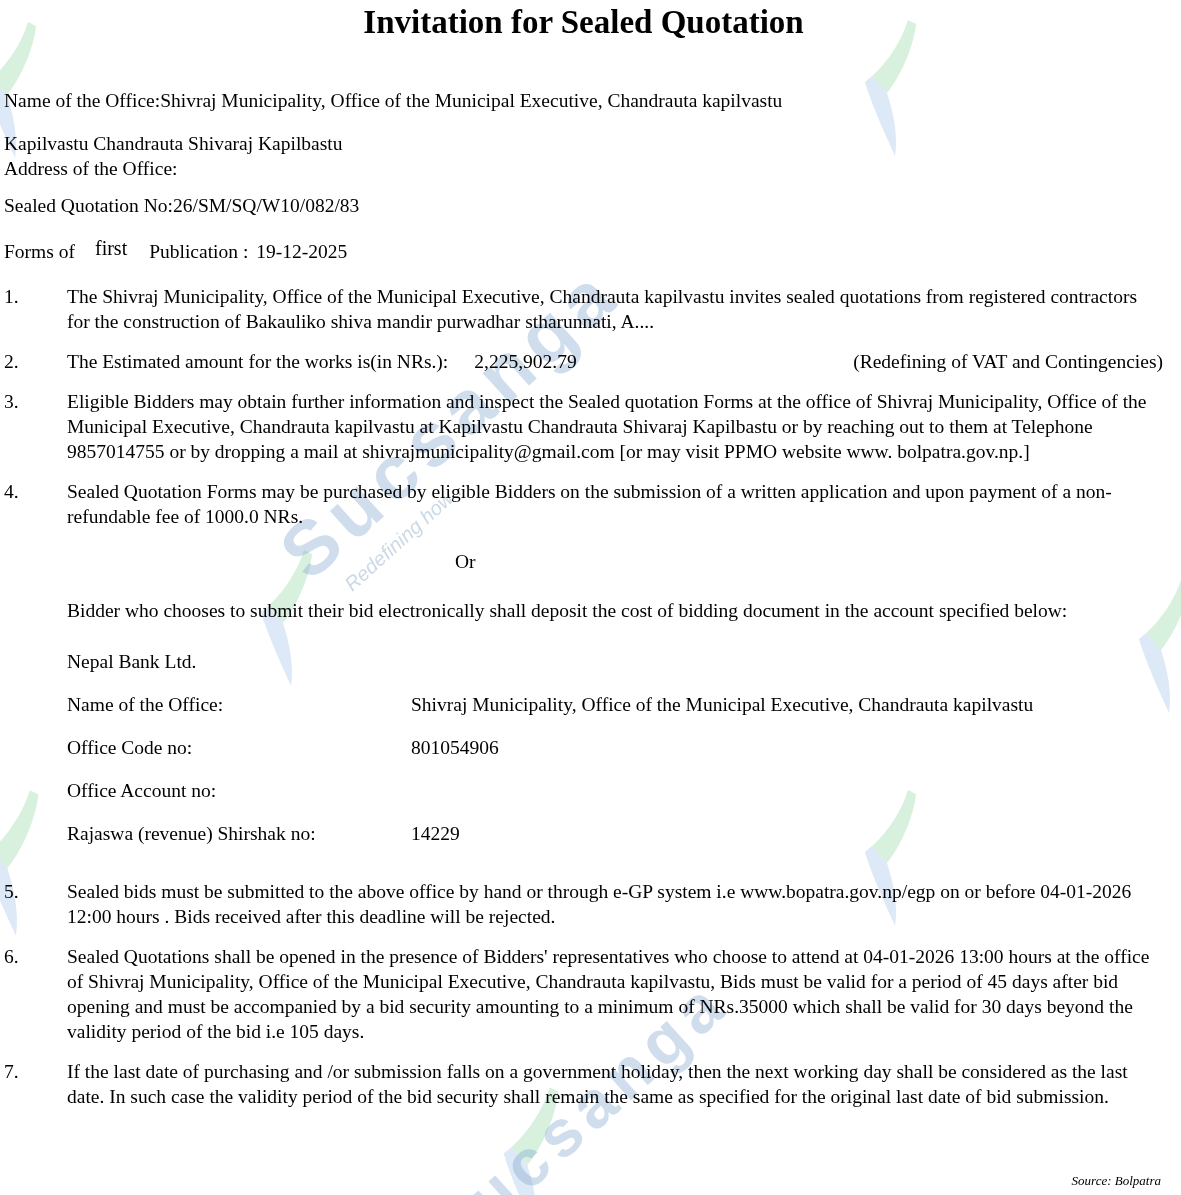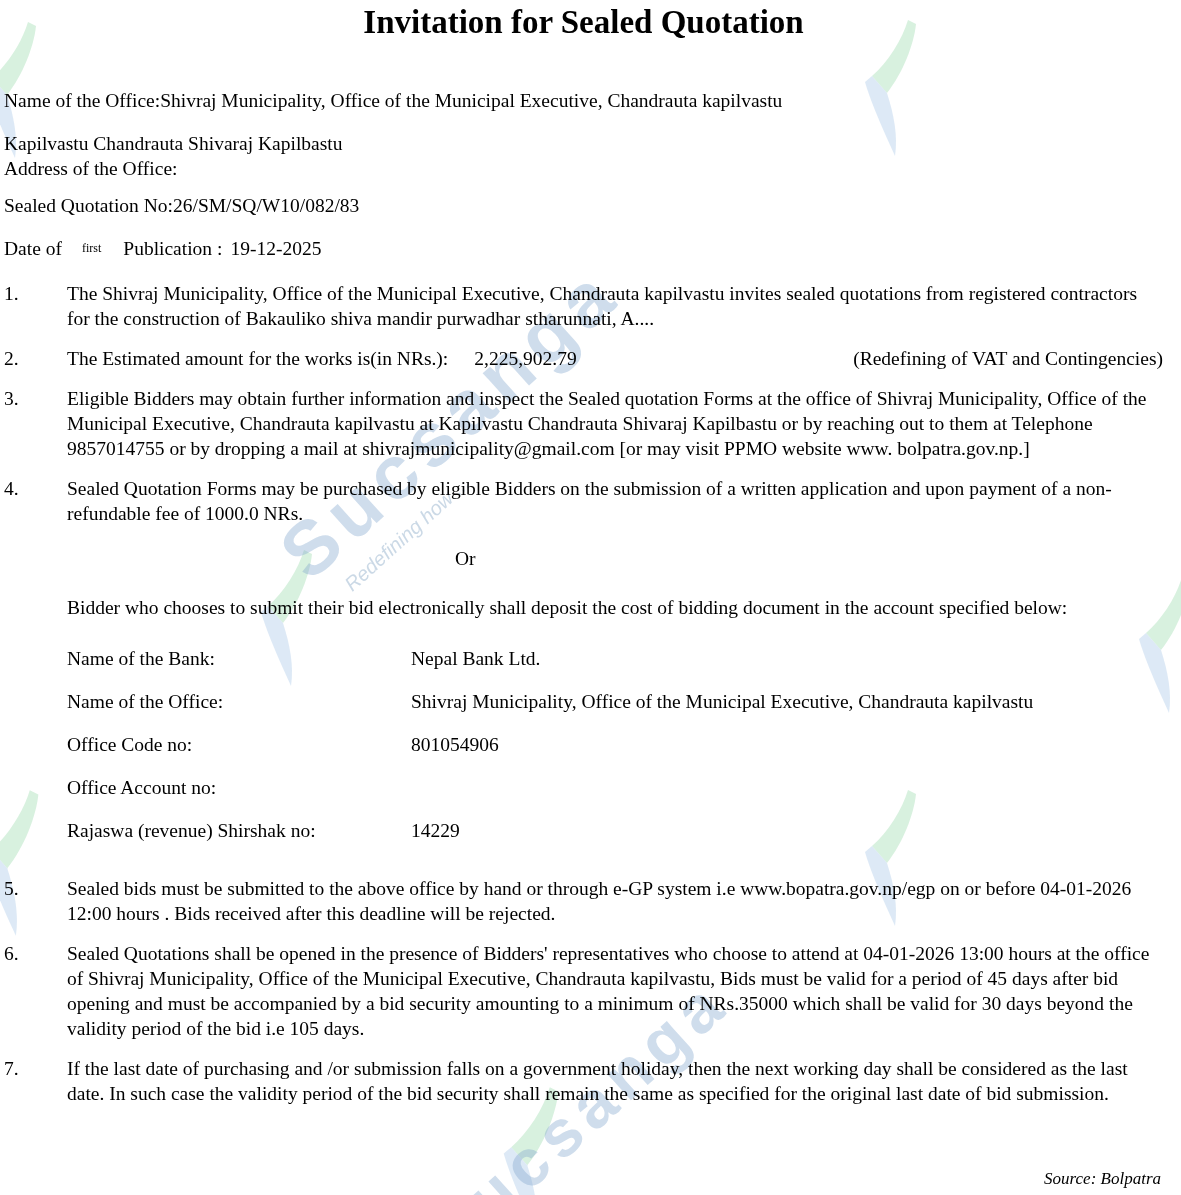--- a/index.html
+++ b/index.html
@@ -141,7 +141,7 @@
 
     <p class="hline"><span>Sealed Quotation No:</span><span>26/SM/SQ/W10/082/83</span></p>
 
-    <p class="pub-line"><span>Date of</span><span class="pub-ordinal">first</span><span class="pub-suffix">Publication :</span><span class="pub-date">19-12-2025</span></p>
+    <p class="pub-line"><span>Forms of</span><span class="pub-ordinal">first</span><span class="pub-suffix">Publication :</span><span class="pub-date">19-12-2025</span></p>
 
     <div class="item">
       <div class="num">1.</div>

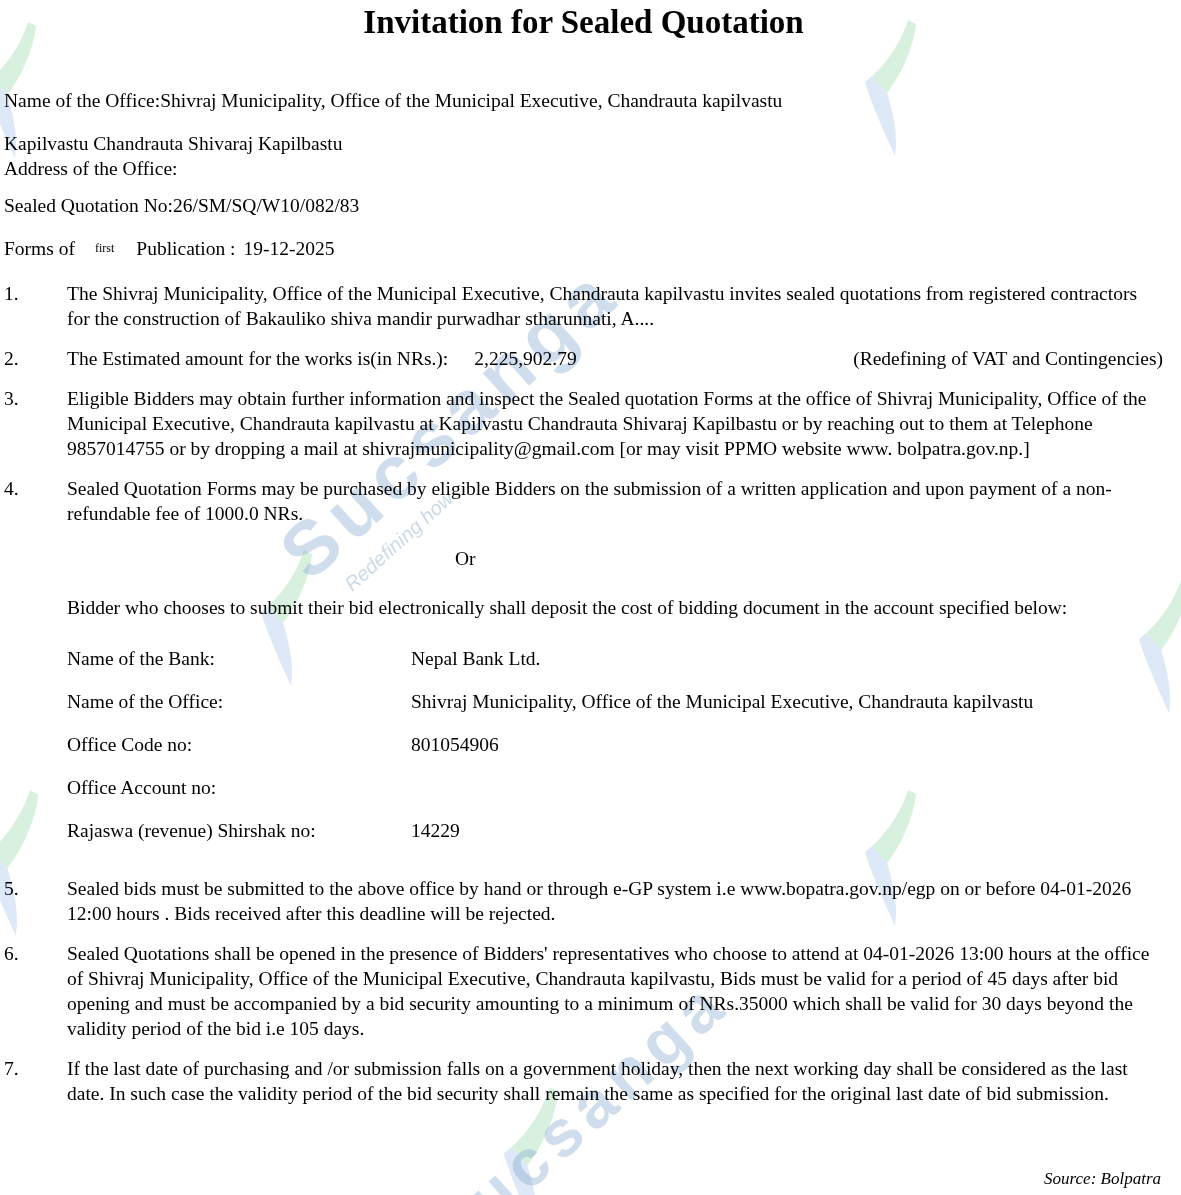--- a/index.html
+++ b/index.html
@@ -56,7 +56,7 @@
   .hline { margin-bottom:18px; }
   .addr-block { margin-bottom:12px; }
   .pub-line { margin-bottom:20px; }
-  .pub-ordinal { font-size:12px; vertical-align:3px; margin-left:20px; }
+  .pub-ordinal { font-size:20px; vertical-align:3px; margin-left:20px; }
   .pub-suffix { margin-left:22px; }
   .pub-date { margin-left:8px; }
 

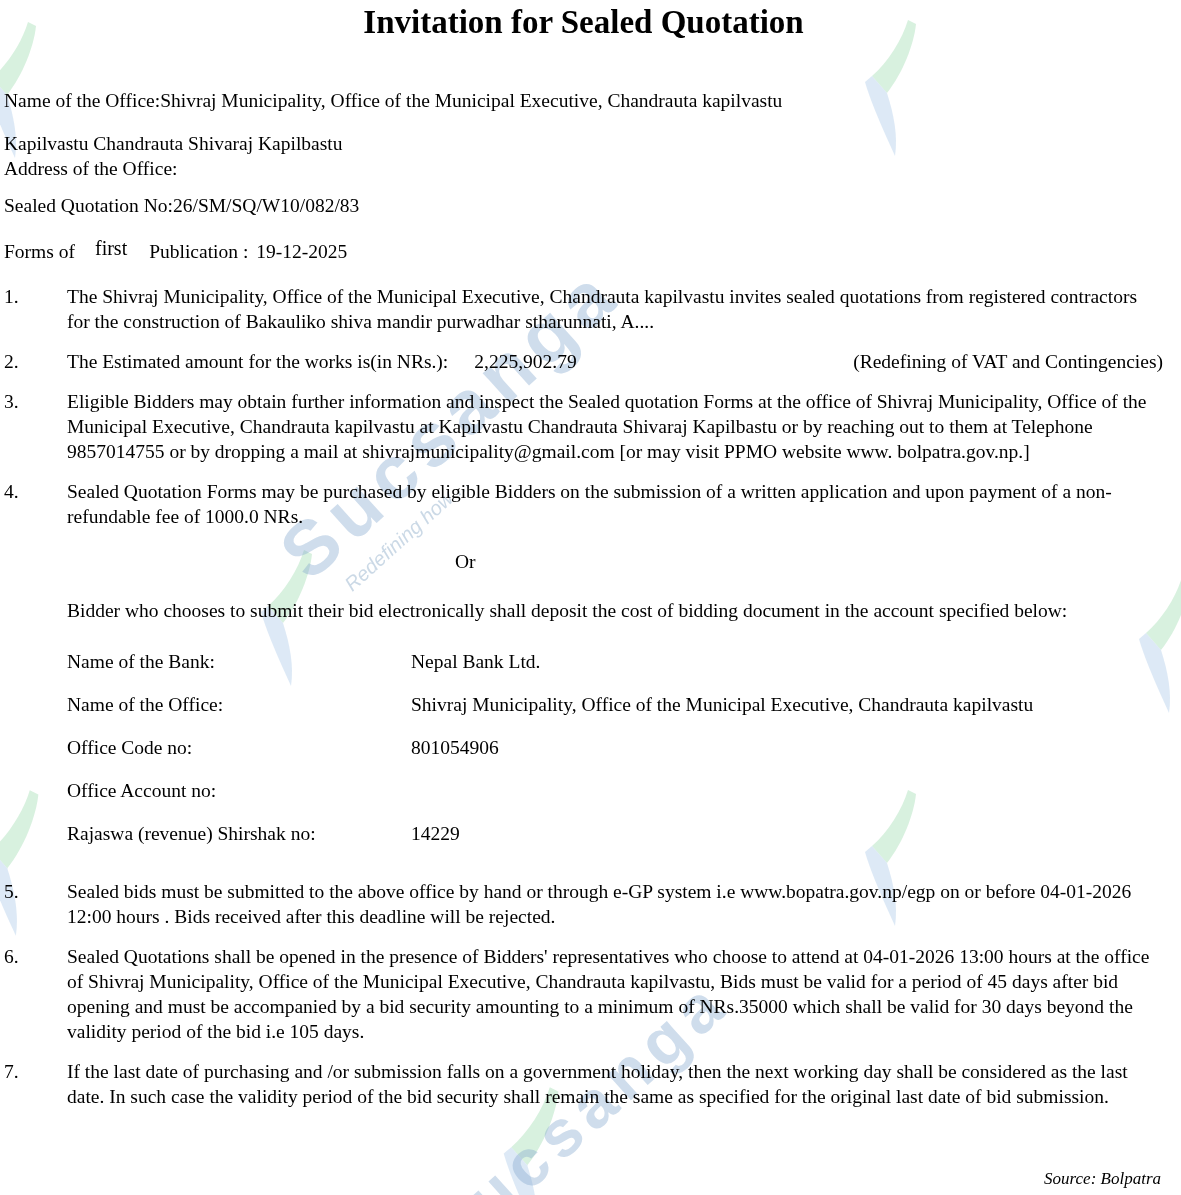--- a/index.html
+++ b/index.html
@@ -171,7 +171,6 @@
 
         <div class="bank-table">
           <div class="bank-row">
-            <div class="blabel">Name of the Bank:</div>
             <div class="bvalue">Nepal Bank Ltd.</div>
           </div>
           <div class="bank-row">

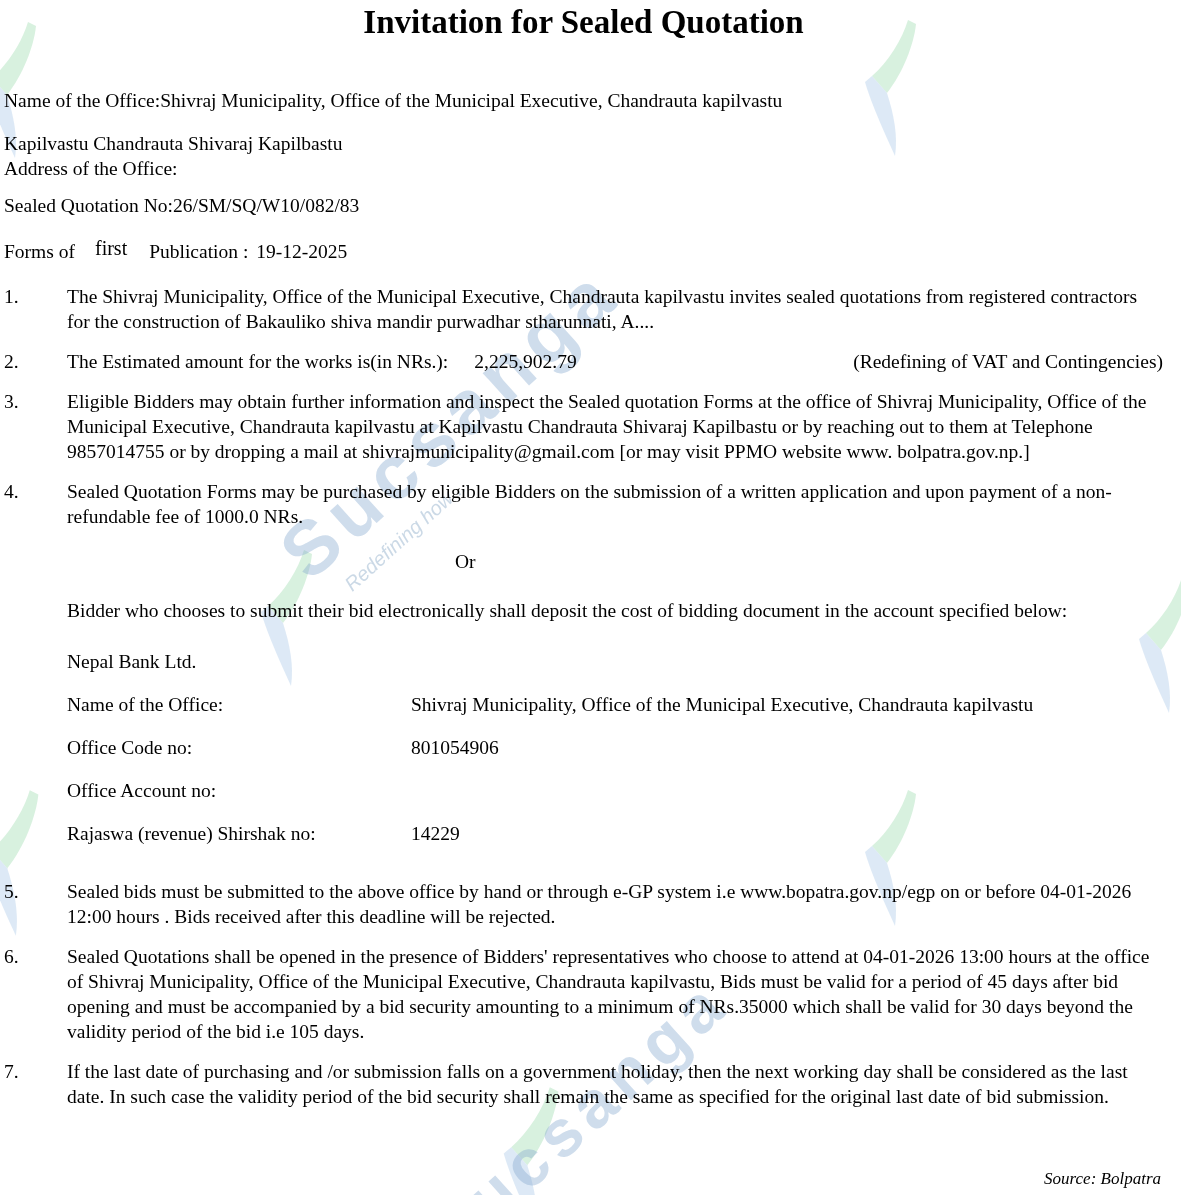--- a/index.html
+++ b/index.html
@@ -82,7 +82,7 @@
     position:absolute;
     right:20px; bottom:6px;
     font-style:italic;
-    font-size:17px;
+    font-size:13px;
     z-index:1;
   }
 </style>

